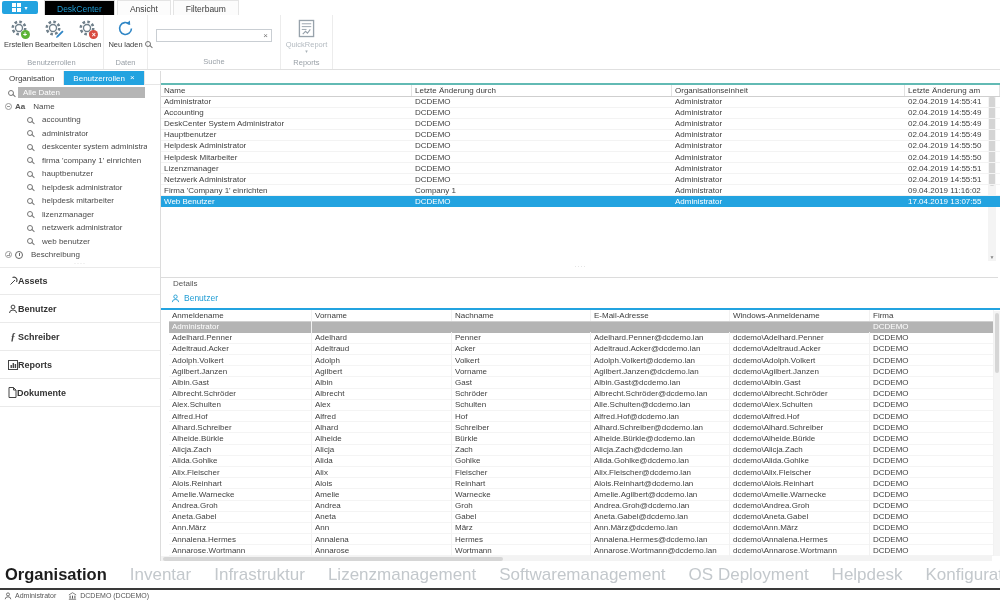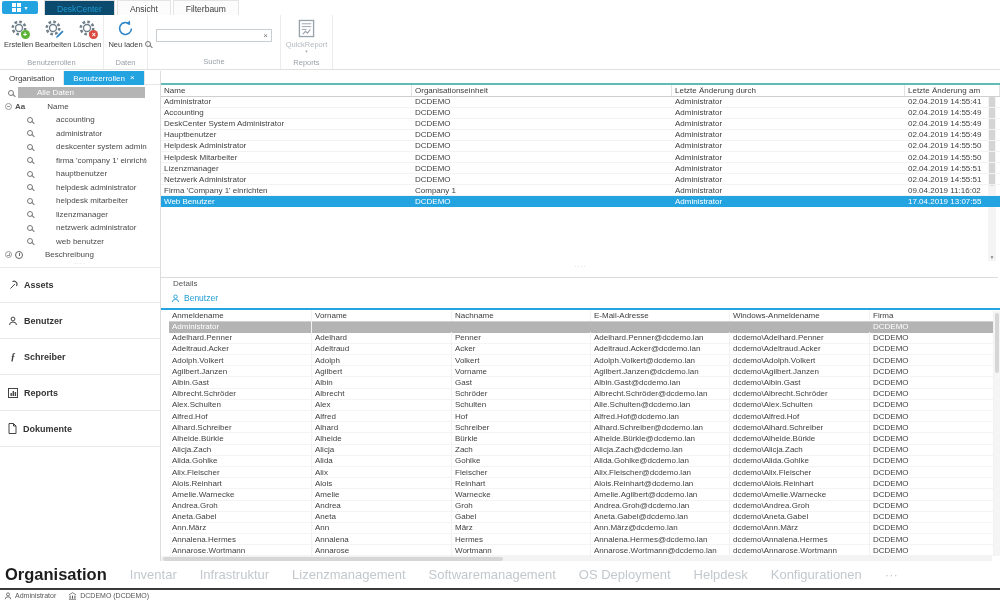--- a/index.html
+++ b/index.html
@@ -13,7 +13,7 @@
   .app-caret { color:#fff; font-size:6px; line-height:6px; }
   .rtab-row { position:absolute; left:44px; top:0; height:15px; display:flex; }
   .rtab { height:15px; padding:2px 12px 0 12px; font-size:8.5px; color:#3c3c3c; background:#fcfcfc; border:1px solid #e4e4e4; border-bottom:none; margin-right:2px; display:flex; align-items:center; cursor:pointer; }
-  .rtab.active { background:#0c4a6e; color:#1e9cd4; border-color:#dcdcdc; }
+  .rtab.active { background:#000000; color:#1e9cd4; border-color:#dcdcdc; }
 
   
   .ribbon-body { position:absolute; top:15px; left:0; right:0; height:55px; background:#fff; border-bottom:1px solid #e0e0e0; display:flex; }

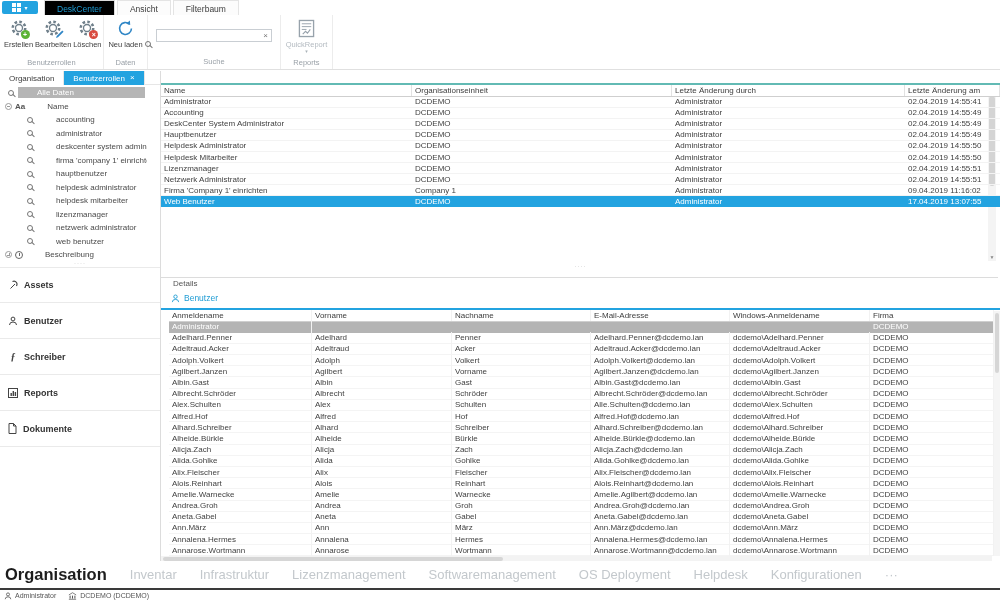--- a/index.html
+++ b/index.html
@@ -47,7 +47,7 @@
 
   .tree { position:absolute; left:0; top:86px; width:147px; height:175px; overflow:hidden; }
   .titem { height:13.5px; display:flex; align-items:center; font-size:8px; color:#4a4a4a; cursor:pointer; white-space:nowrap; }
-  .titem .t { padding:1px 19px; }
+  .titem .t { padding:1px 5px; }
   .titem.rootsel .t { background:#b5b5b5; color:#fff; flex:1; margin-right:2px; }
   .titem.root { padding-left:8px; }
   .titem.grp { padding-left:5px; gap:3px; }

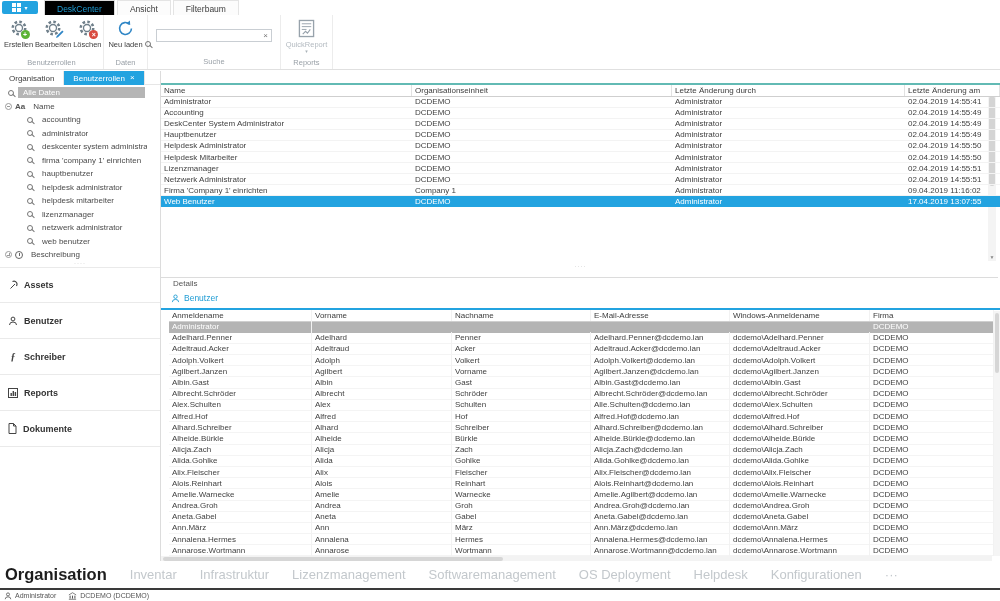--- a/index.html
+++ b/index.html
@@ -340,8 +340,8 @@
   <div class="tbl roles" style="left:161px; right:0; top:85px;">
     <div class="trow hdr">
       <div class="cell">Name</div>
+      <div class="cell">Letzte Änderung durch</div>
       <div class="cell">Organisationseinheit</div>
-      <div class="cell">Letzte Änderung durch</div>
       <div class="cell">Letzte Änderung am</div>
     </div>
     <div class="trow">

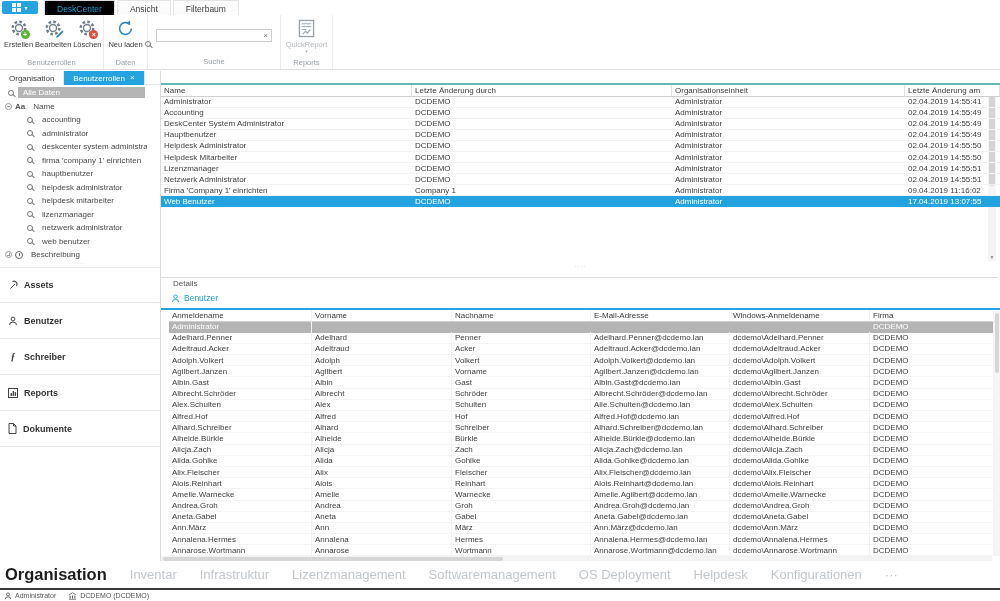--- a/index.html
+++ b/index.html
@@ -65,7 +65,7 @@
 
   .lsplit { position:absolute; left:0; top:261px; width:160px; height:6px; text-align:center; font-size:6px; color:#aaa; line-height:5px; letter-spacing:1px; cursor:row-resize; }
   .sections { position:absolute; left:0; top:267px; width:160px; }
-  .secrow { height:36px; display:flex; align-items:center; gap:6px; padding-left:8px; border-bottom:1px solid #eaeaea; font-size:9px; font-weight:bold; color:#333; cursor:pointer; background:#fff; }
+  .secrow { height:28px; display:flex; align-items:center; padding-left:8px; border-bottom:1px solid #eaeaea; font-size:9px; font-weight:bold; color:#333; cursor:pointer; background:#fff; }
   .secrow:first-child { border-top:1px solid #eaeaea; }
   .ficon { font-style:italic; font-family:"Liberation Serif", serif; font-size:10px; color:#444; width:10px; text-align:center; }
 

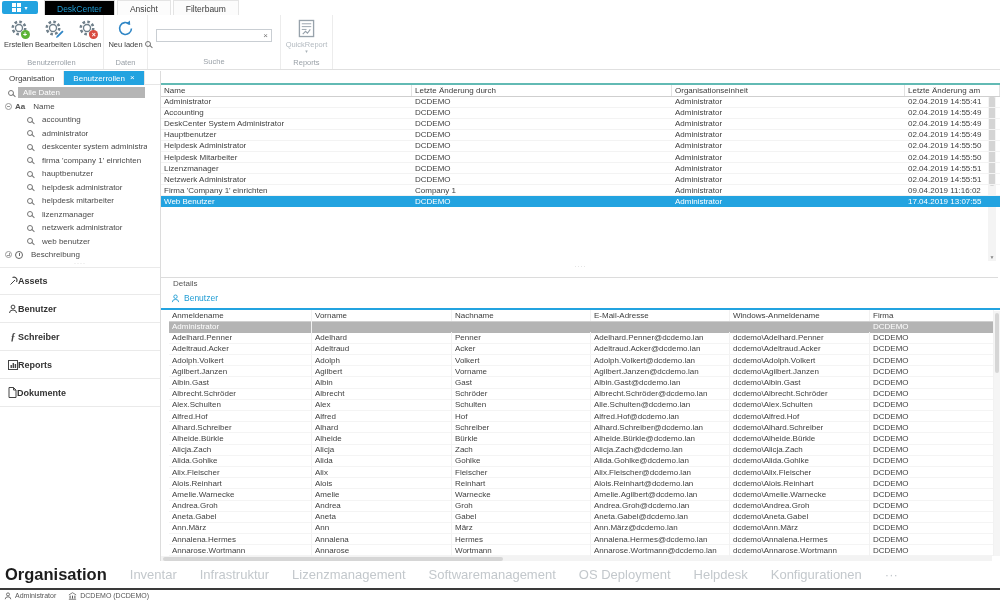--- a/index.html
+++ b/index.html
@@ -101,7 +101,7 @@
 
   
   .footer { position:absolute; left:0; top:561px; width:1000px; height:27px; display:flex; align-items:center; padding-left:5px; background:#fff; }
-  .fitem { font-size:13px; color:#c3c8cc; margin-right:23px; white-space:nowrap; cursor:pointer; }
+  .fitem { font-size:17px; color:#c3c8cc; margin-right:23px; white-space:nowrap; cursor:pointer; }
   .fitem.active { font-size:16.5px; font-weight:bold; color:#1d1d1d; }
 
   

